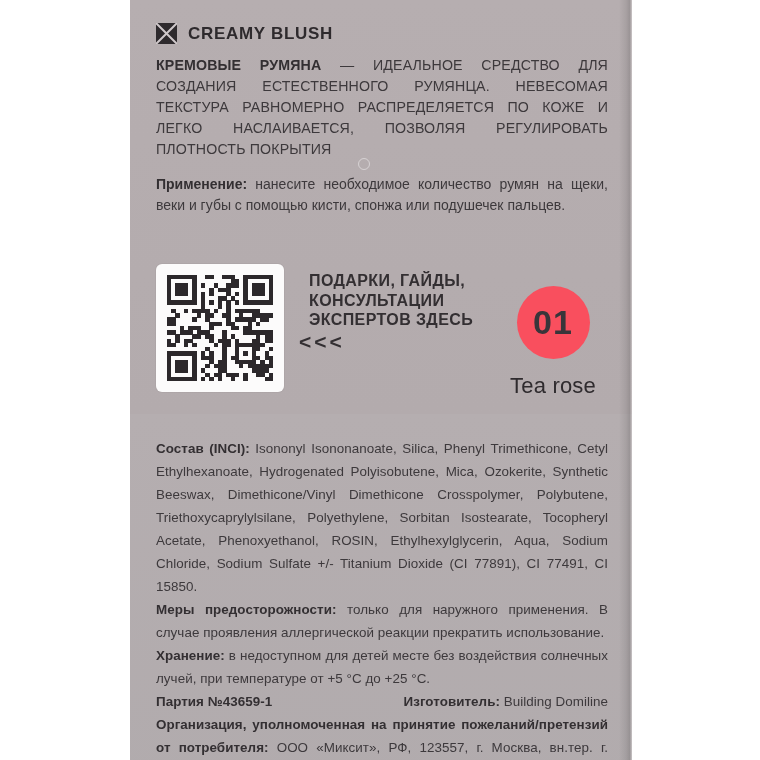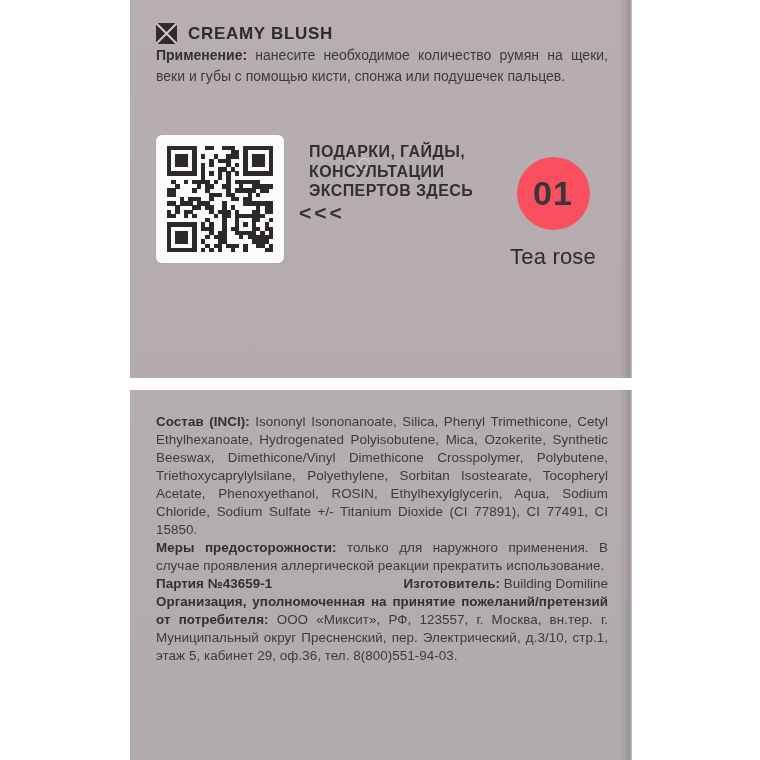--- a/index.html
+++ b/index.html
@@ -13,7 +13,7 @@
     content:"";position:absolute;top:0;right:0;bottom:0;width:13px;pointer-events:none;
     background:linear-gradient(to right, rgba(0,0,0,0) 0%, rgba(0,0,0,0.08) 55%, rgba(0,0,0,0.15) 82%, rgba(255,255,255,0.30) 100%);
   }
-  .panel-top{height:378px;background:linear-gradient(180deg,#b6aeb0 0%,#b3abad 100%);}
+  .panel-top{height:422px;background:linear-gradient(180deg,#b6aeb0 0%,#b3abad 100%);}
   .gap{height:12px;background:#ffffff;}
   .panel-bottom{flex:1;background:linear-gradient(180deg,#b5aeb0 0%,#b1abad 100%);}
   .inner{padding:23px 24px 0 26px;}

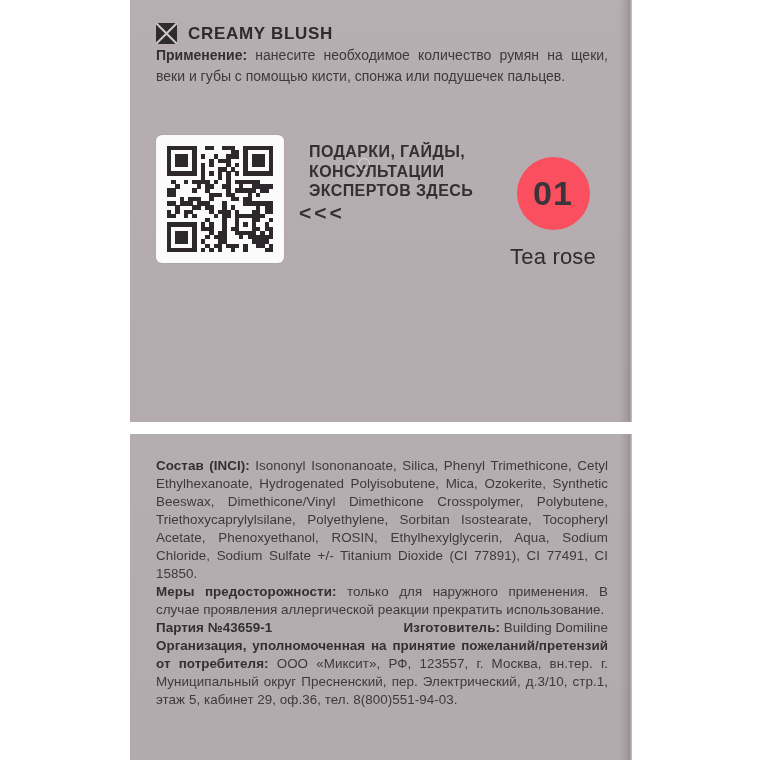--- a/index.html
+++ b/index.html
@@ -65,6 +65,7 @@
         <span class="title">CREAMY BLUSH</span>
       </div>
 
+      <p class="desc"><span class="lead">КРЕМОВЫЕ РУМЯНА</span><span> — ИДЕАЛЬНОЕ СРЕДСТВО ДЛЯ СОЗДАНИЯ ЕСТЕСТВЕННОГО РУМЯНЦА. НЕВЕСОМАЯ ТЕКСТУРА РАВНОМЕРНО РАСПРЕДЕЛЯЕТСЯ ПО КОЖЕ И ЛЕГКО НАСЛАИВАЕТСЯ, ПОЗВОЛЯЯ РЕГУЛИРОВАТЬ ПЛОТНОСТЬ ПОКРЫТИЯ</span></p>
 
       <p class="application"><span class="lead">Применение:</span><span> нанесите необходимое количество румян на щеки, веки и губы с помощью кисти, спонжа или подушечек пальцев.</span></p>
 

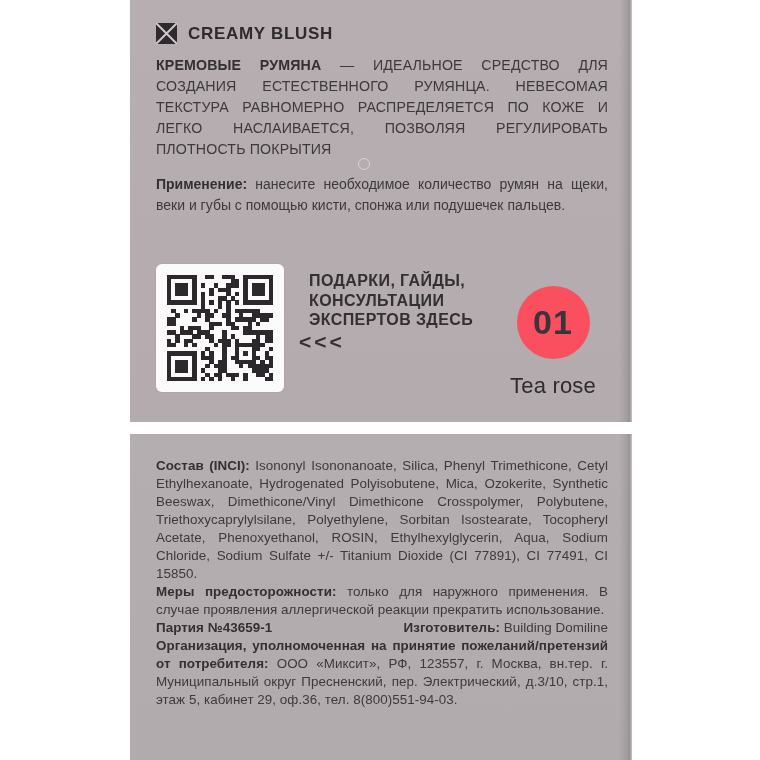--- a/index.html
+++ b/index.html
@@ -42,7 +42,7 @@
     justify-content:center;font-size:34px;font-weight:700;color:#39353a;letter-spacing:1px;}
   .shade-name{margin-top:14px;font-size:22px;color:#2f2b2e;letter-spacing:0.2px;}
 
-  .section{margin:0;font-size:13.4px;line-height:18px;text-align:justify;letter-spacing:0.05px;color:#3d393c;}
+  .section{margin:0;font-size:13.4px;line-height:23px;text-align:justify;letter-spacing:0.05px;color:#3d393c;}
   .batch-row{display:flex;justify-content:space-between;text-align:left;}
 
   .footer{position:absolute;left:0;right:0;bottom:0;height:55px;box-sizing:border-box;

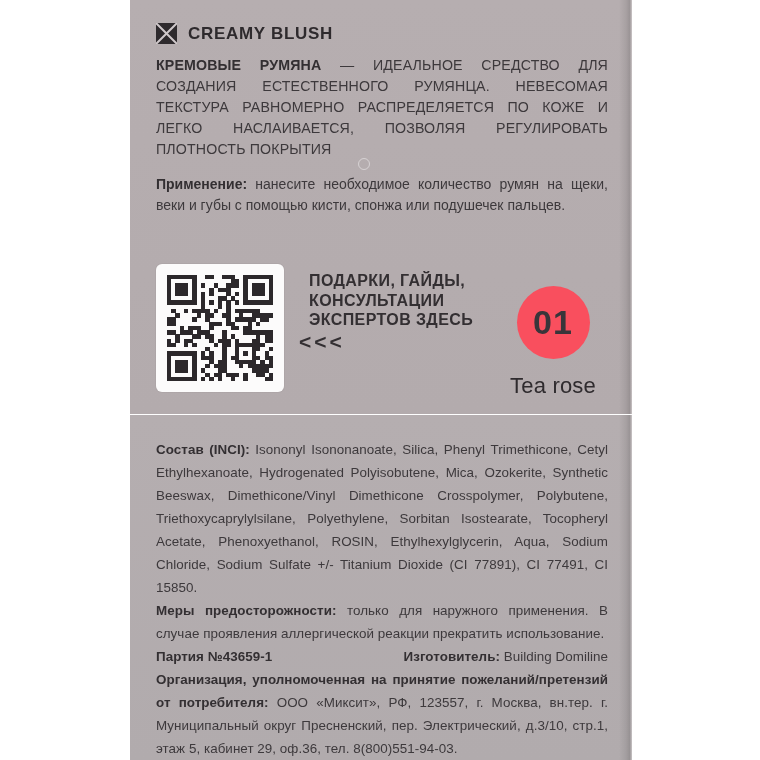--- a/index.html
+++ b/index.html
@@ -402,6 +402,7 @@
 
       <p class="section"><span class="lead">Меры предосторожности:</span><span> только для наружного применения. В случае проявления аллергической реакции прекратить использование.</span></p>
 
+      <p class="section"><span class="lead">Хранение:</span><span> в недоступном для детей месте без воздействия солнечных лучей, при температуре от +5 °C до +25 °C.</span></p>
 
       <div class="section batch-row">
         <span class="lead">Партия №43659-1</span>

